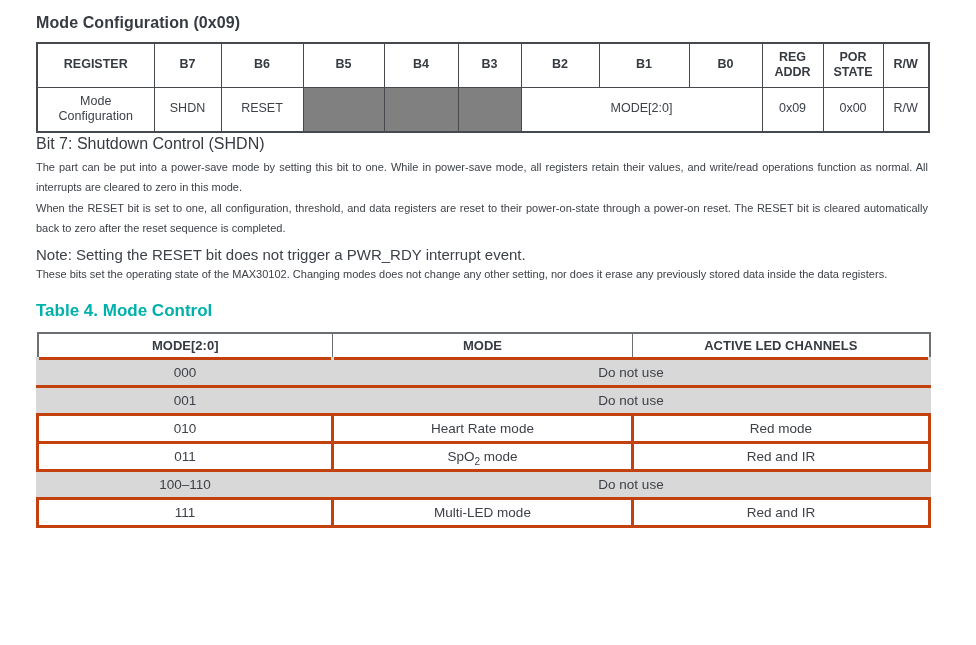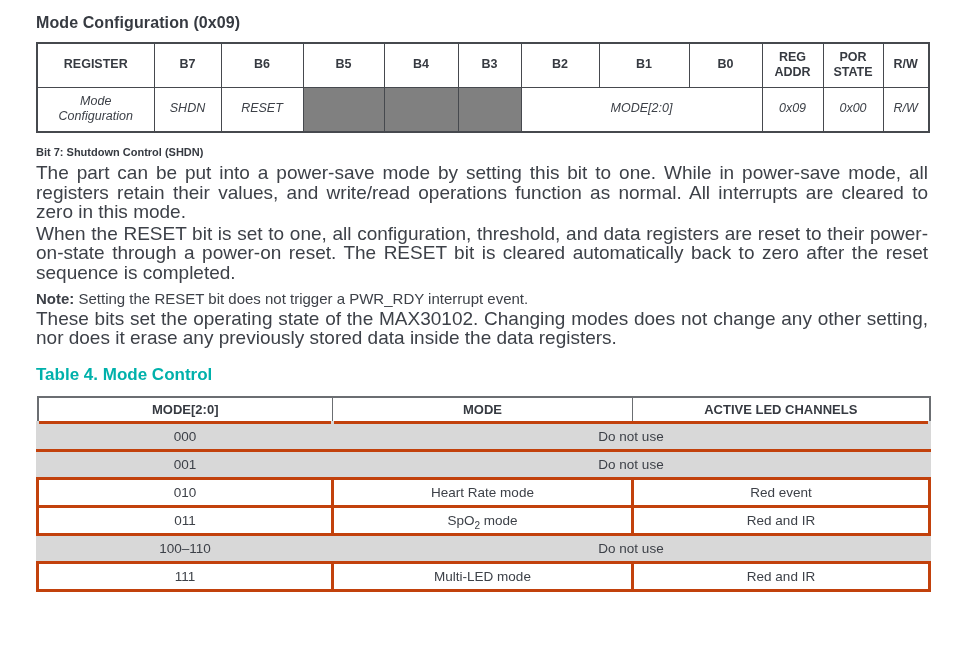--- a/index.html
+++ b/index.html
@@ -29,7 +29,7 @@
   }
   table.reg-table th { font-weight:bold; color:#363a41; }
   table.reg-table thead tr { height:44px;padding-left:20px; }
-  table.reg-table tbody tr { height:45px;font-style:italic; }
+  table.reg-table tbody tr { height:45px; }
   table.reg-table td.reserved { background:#808080; }
 
   

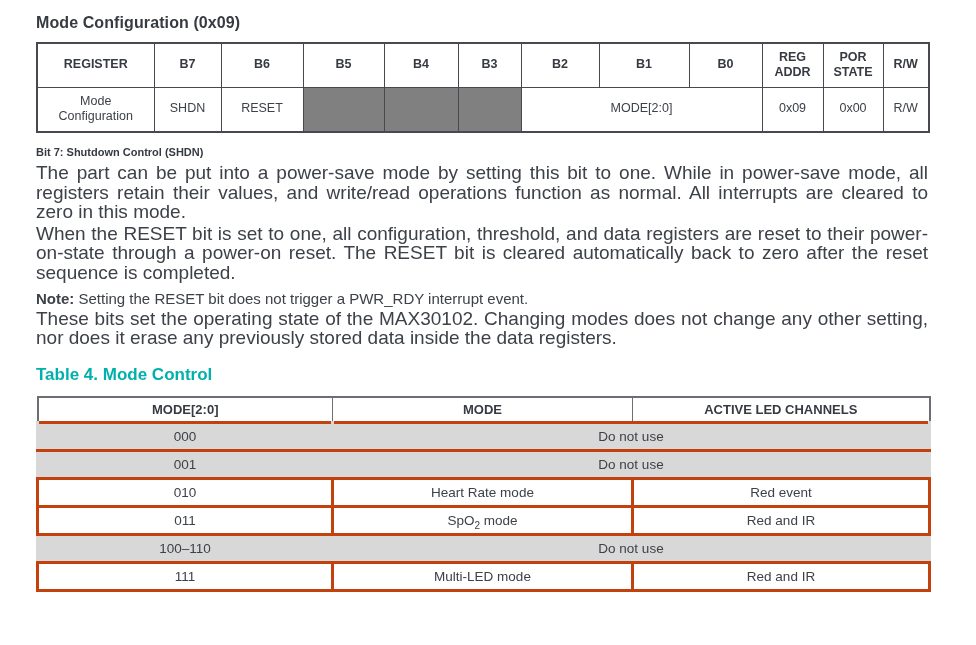--- a/index.html
+++ b/index.html
@@ -34,8 +34,8 @@
 
   
   h2.sec-heading {
-    font-size:11px; font-weight:bold; color:#363a41;
-    margin:13px 0 5px 0;
+    font-size:16px; font-weight:normal; color:#363a41;
+    margin:2px 0 5px 0;
   }
   p.body-text {
     font-size:19px; line-height:19.5px; margin:0 0 2px 0;

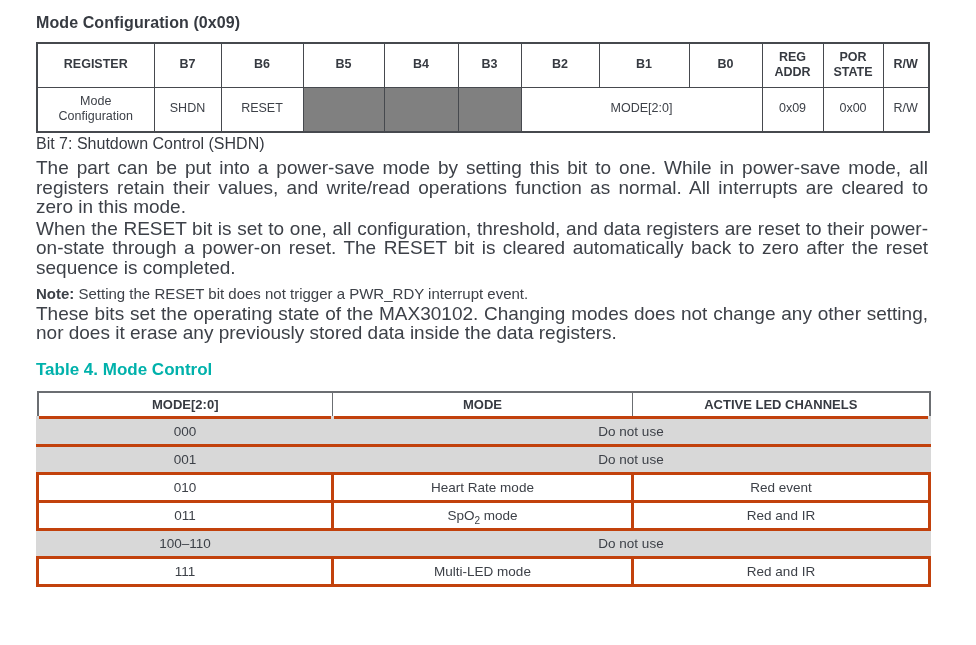--- a/index.html
+++ b/index.html
@@ -38,7 +38,7 @@
     margin:2px 0 5px 0;
   }
   p.body-text {
-    font-size:19px; line-height:19.5px; margin:0 0 2px 0;
+    font-size:11px; line-height:19.5px; margin:0 0 2px 0;
     text-align:justify; width:892px;
   }
   p.note-line { font-size:15px; line-height:19.5px; margin:7px 0 0 0; width:892px; }

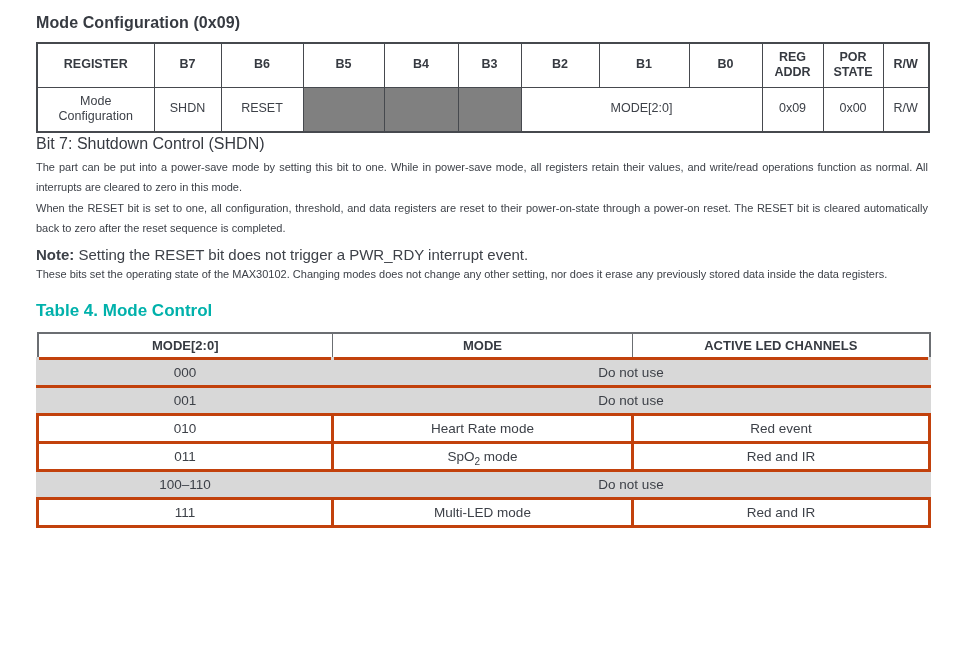--- a/index.html
+++ b/index.html
@@ -42,7 +42,7 @@
     text-align:justify; width:892px;
   }
   p.note-line { font-size:15px; line-height:19.5px; margin:7px 0 0 0; width:892px; }
-  p.note-line .note-label { font-weight:bold;text-align:right; }
+  p.note-line .note-label { font-weight:normal;text-align:right; }
 
   
   h2.table-title {

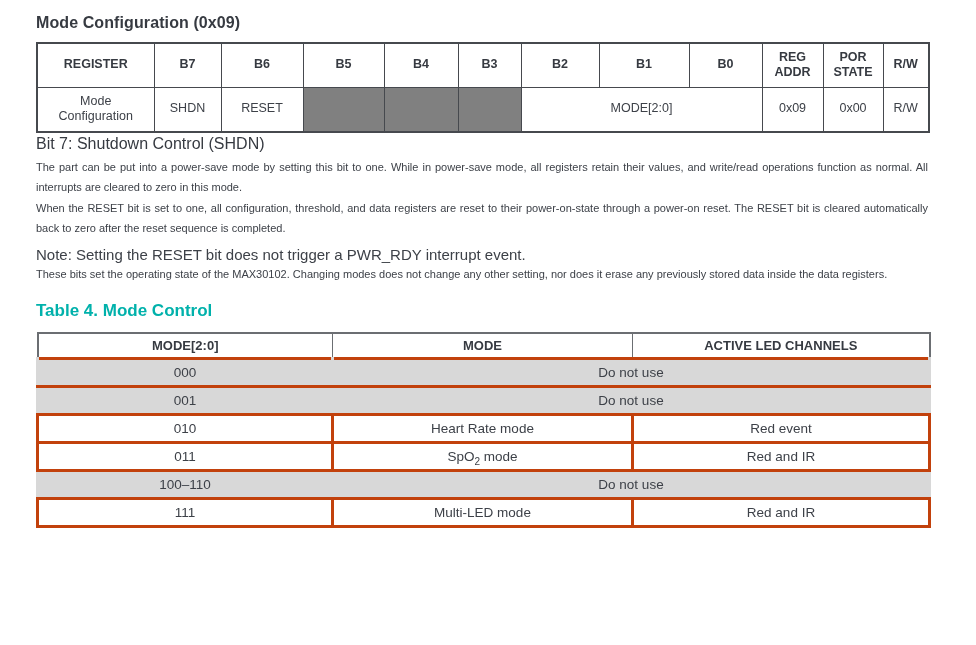--- a/index.html
+++ b/index.html
@@ -157,7 +157,7 @@
       <tr>
         <td>010</td>
         <td>Heart Rate mode</td>
-        <td>Red event</td>
+        <td>Red mode</td>
       </tr>
       <tr>
         <td>011</td>

